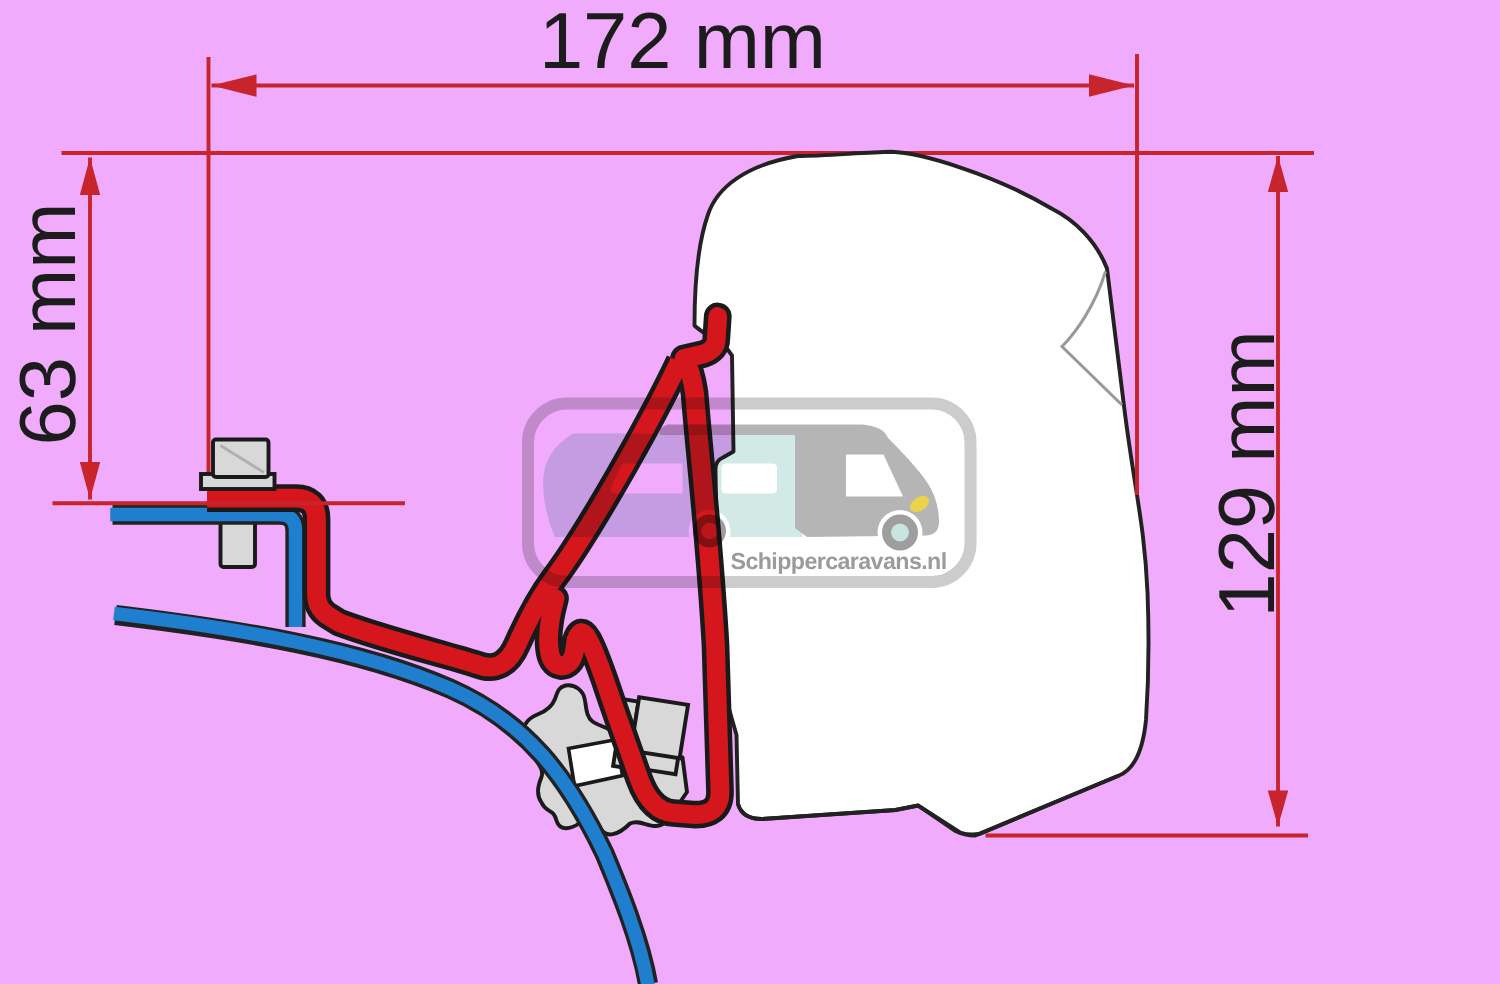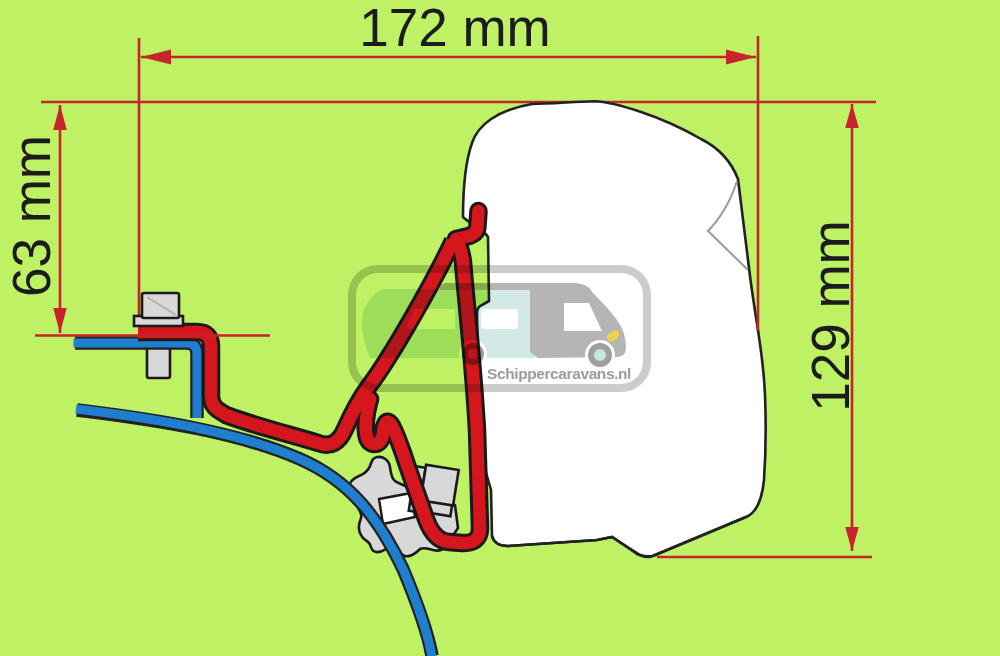--- a/index.html
+++ b/index.html
@@ -3,7 +3,7 @@
 <meta charset="utf-8">
 <style>
   html,body{margin:0;padding:0;background:#ffffff;}
-  #stage{position:relative;width:1000px;height:656px;background:#bef264;overflow:hidden;
+  #stage{position:relative;width:1000px;height:656px;background:#f0abfc;overflow:hidden;
          font-family:"Liberation Sans", sans-serif;}
 </style>
 </head>

